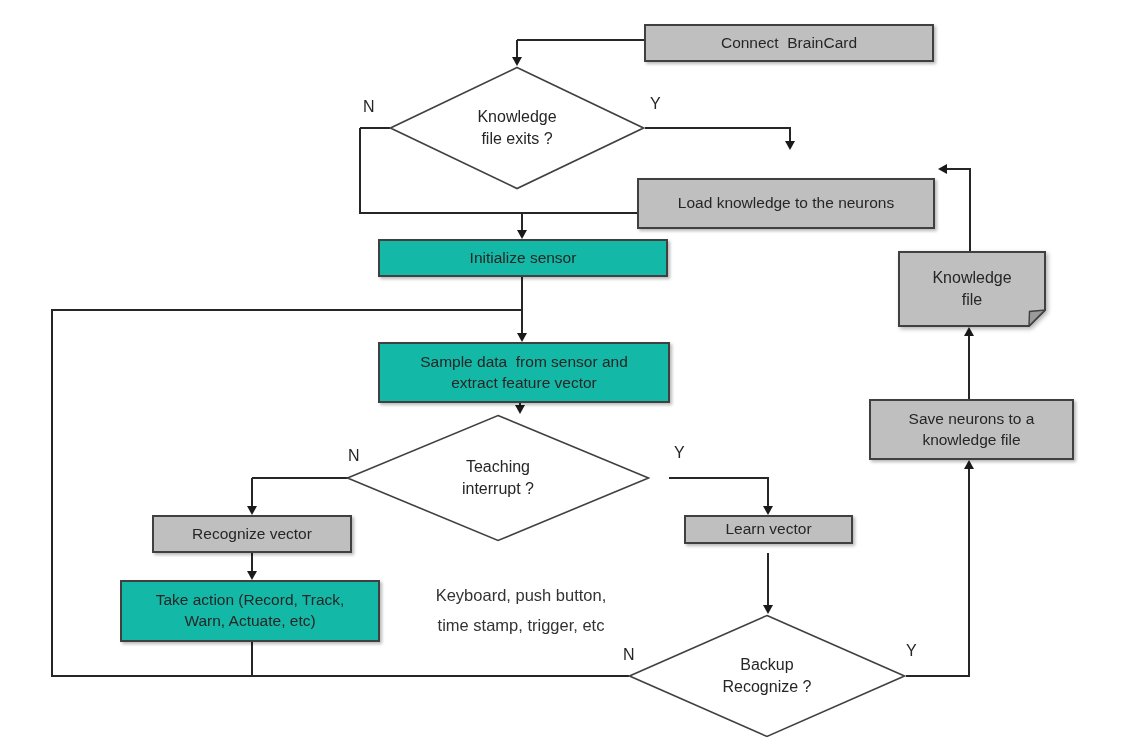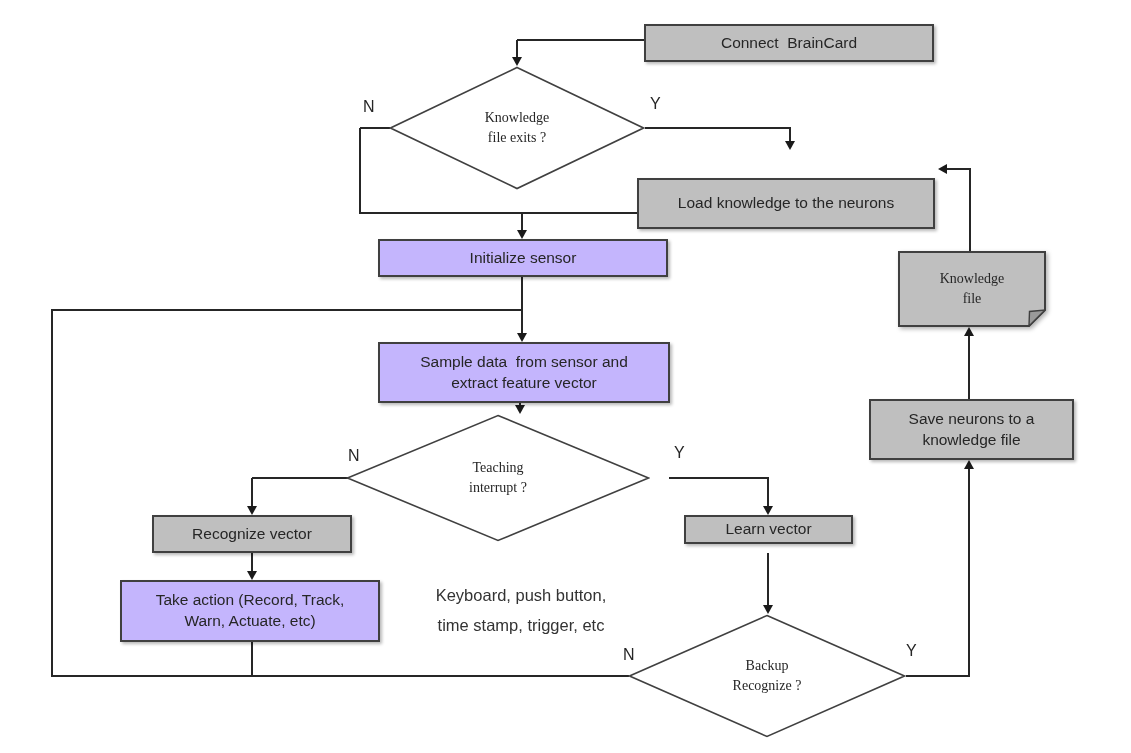--- a/index.html
+++ b/index.html
@@ -30,9 +30,8 @@
   .dlabel {
     position:absolute; left:0; top:0; right:0; bottom:0;
     display:flex; align-items:center; justify-content:center;
-    text-align:center; font-size:14px; color:#262626; line-height:1.4;
+    text-align:center; font-size:16px; color:#262626; line-height:1.4;
     white-space:pre-wrap;
-    font-family:Liberation Serif, serif;
   }
   .annotation {
     position:absolute; font-size:16.5px; color:#333333;

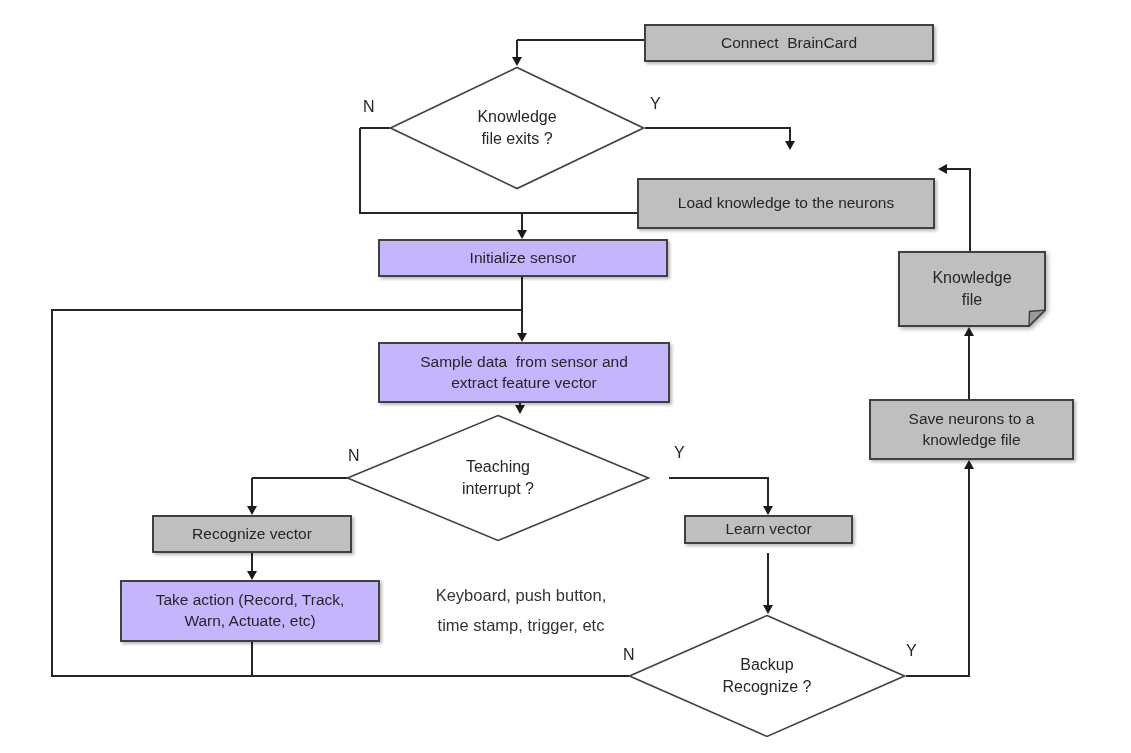--- a/index.html
+++ b/index.html
@@ -16,7 +16,7 @@
     box-shadow:2px 2px 3px rgba(0,0,0,0.28);
   }
   .gray  { background:#bfbfbf; }
-  .light { background:#c4b5fd; }
+  .light { background:#14b8a6; }
   .hline, .vline { position:absolute; background:#262626; }
   .hline { height:2px; }
   .vline { width:2px; }

